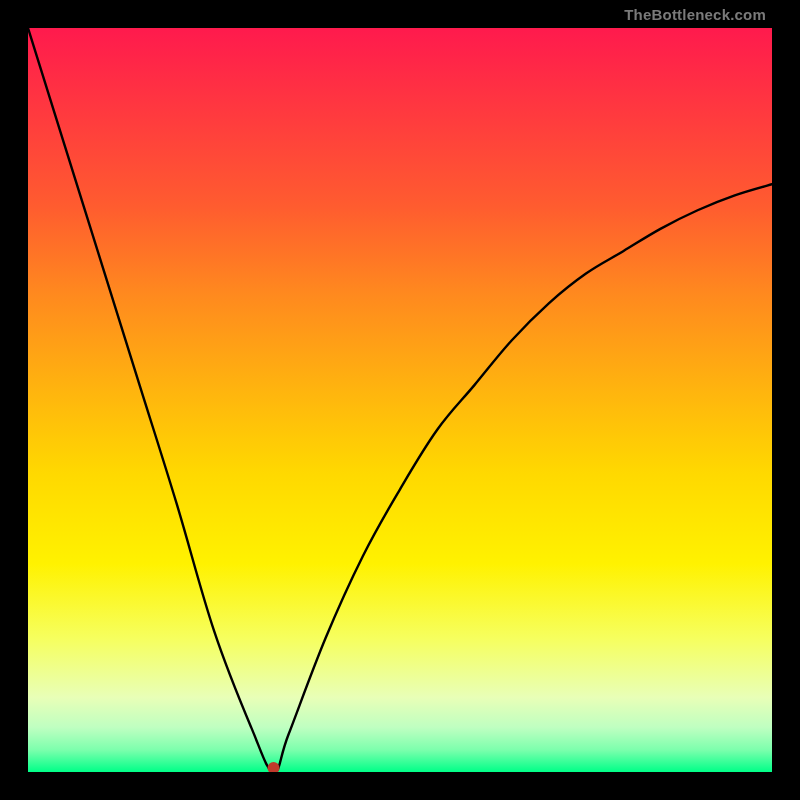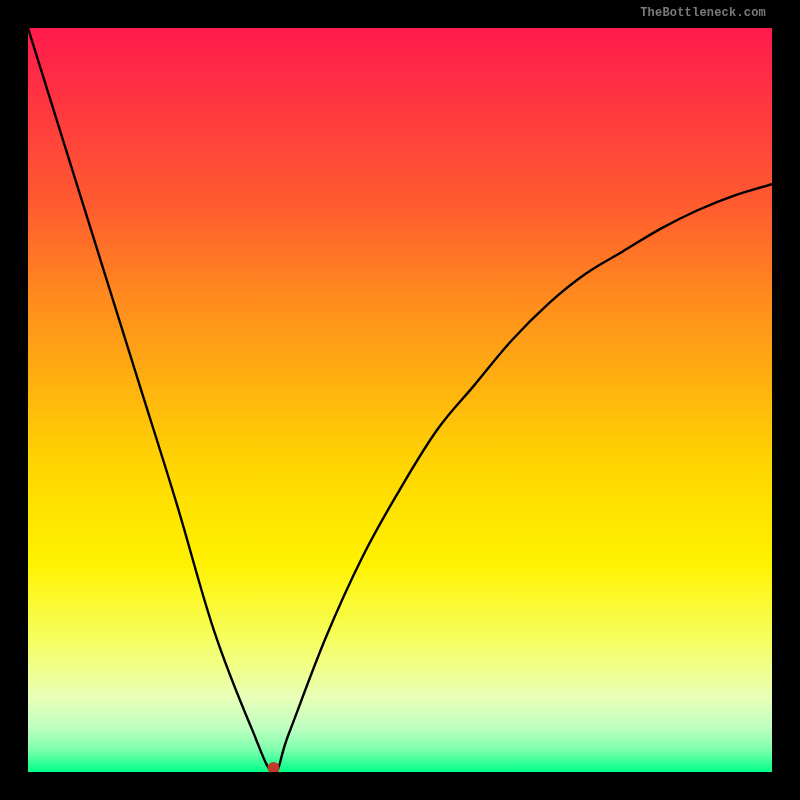--- a/index.html
+++ b/index.html
@@ -35,8 +35,8 @@
     position: absolute;
     top: 6px;
     right: 34px;
-    font-family: Liberation Mono, monospace;
-    font-size: 12px;
+    font-family: Liberation Sans, sans-serif;
+    font-size: 15px;
     font-weight: 600;
     color: #7a7a7a;
     letter-spacing: 0.2px;

